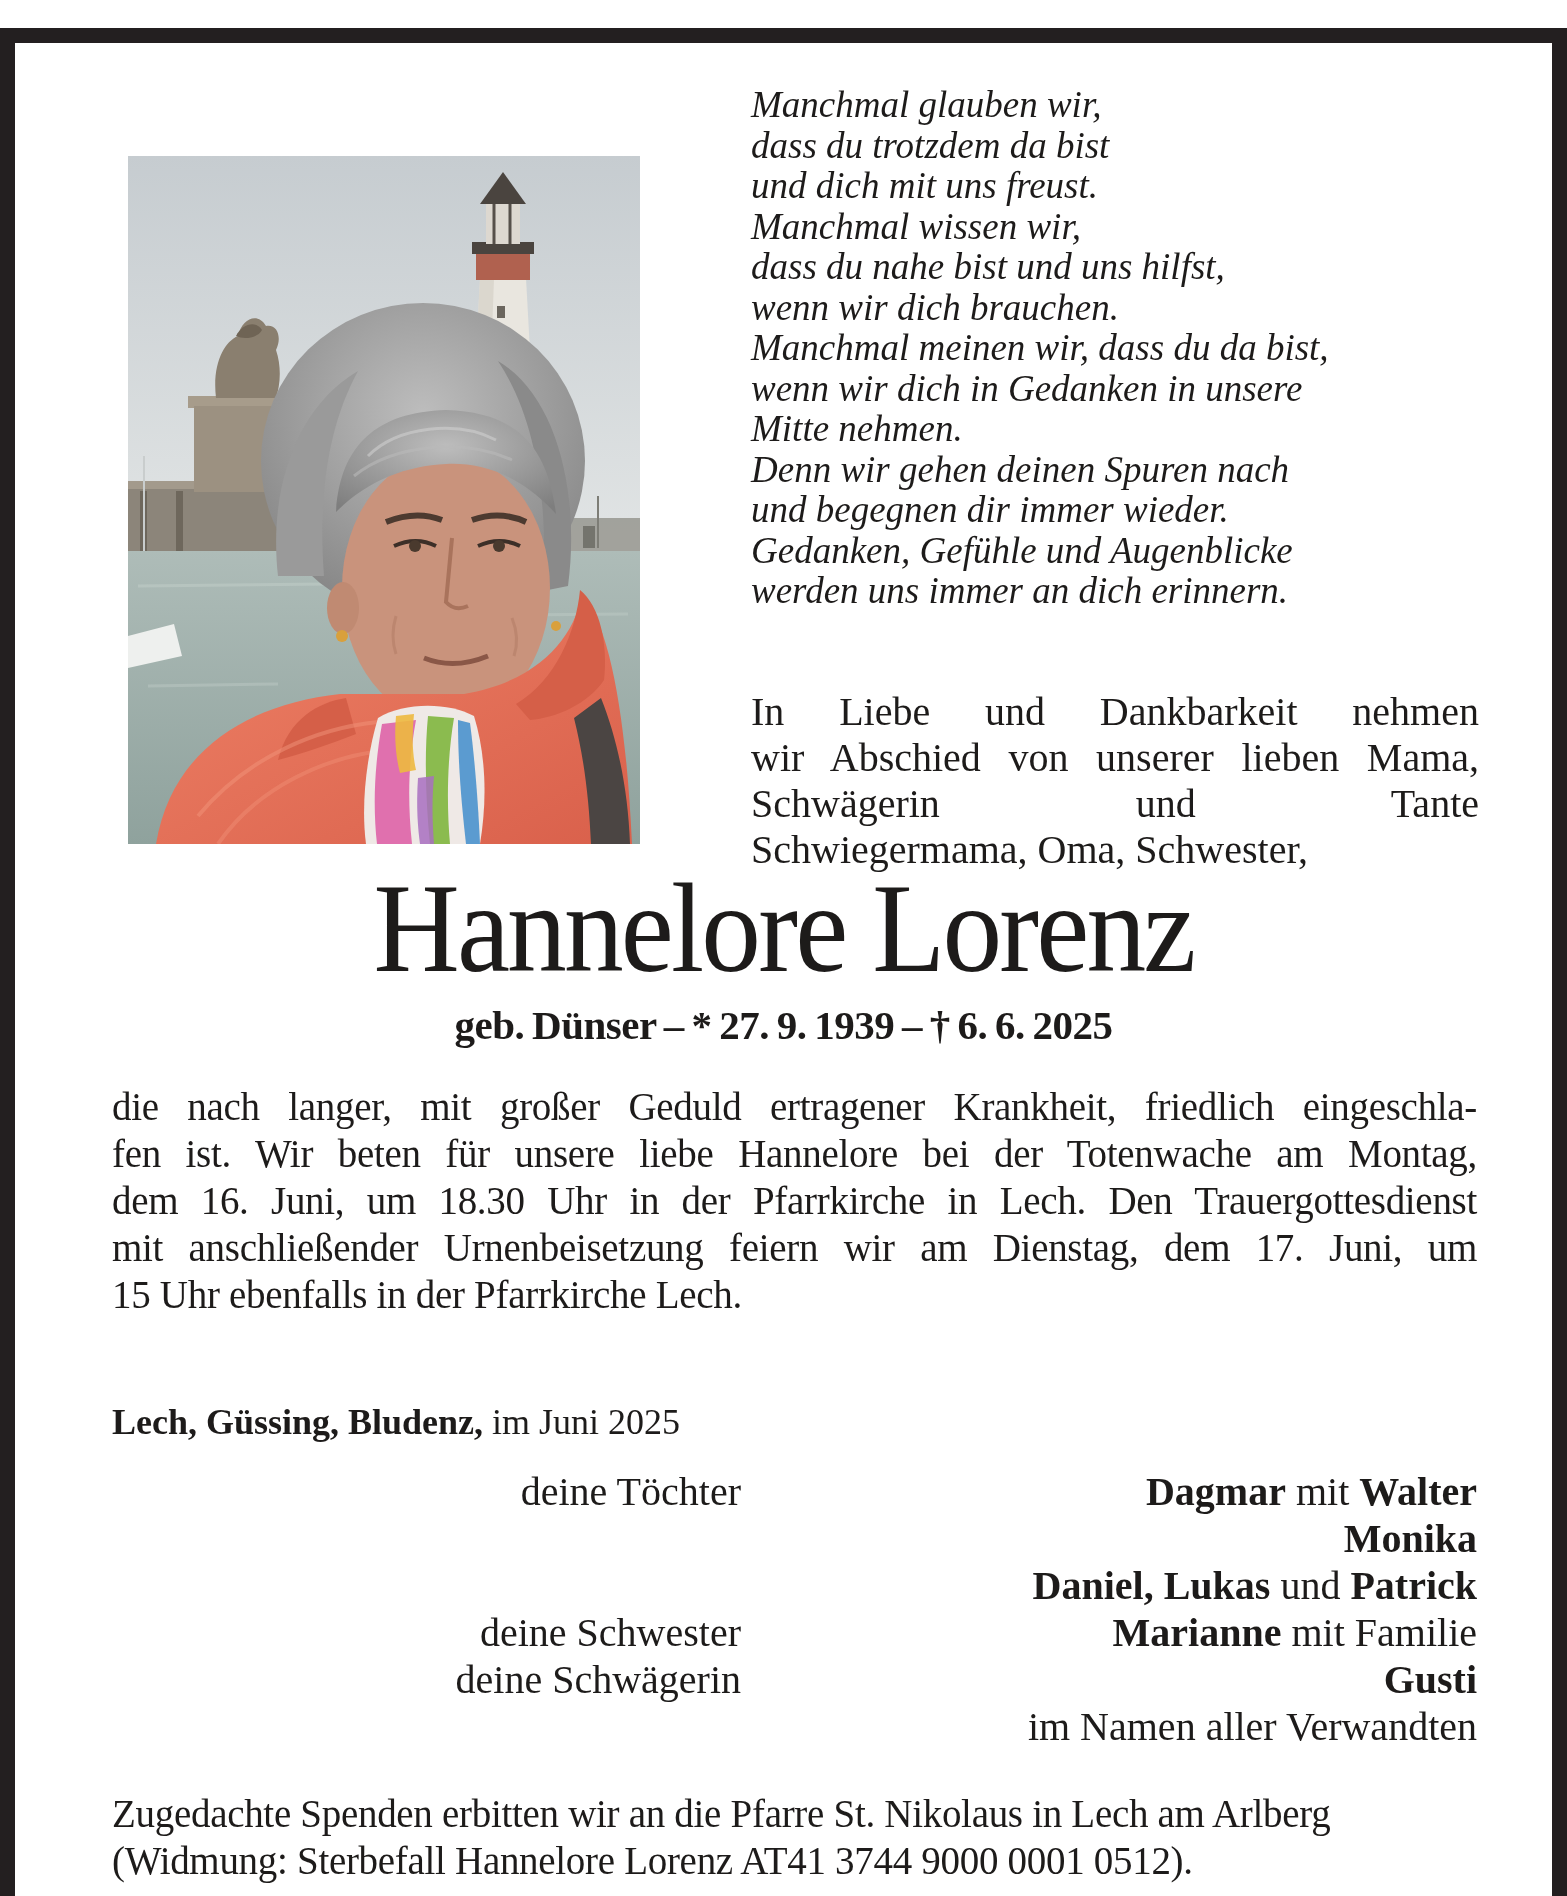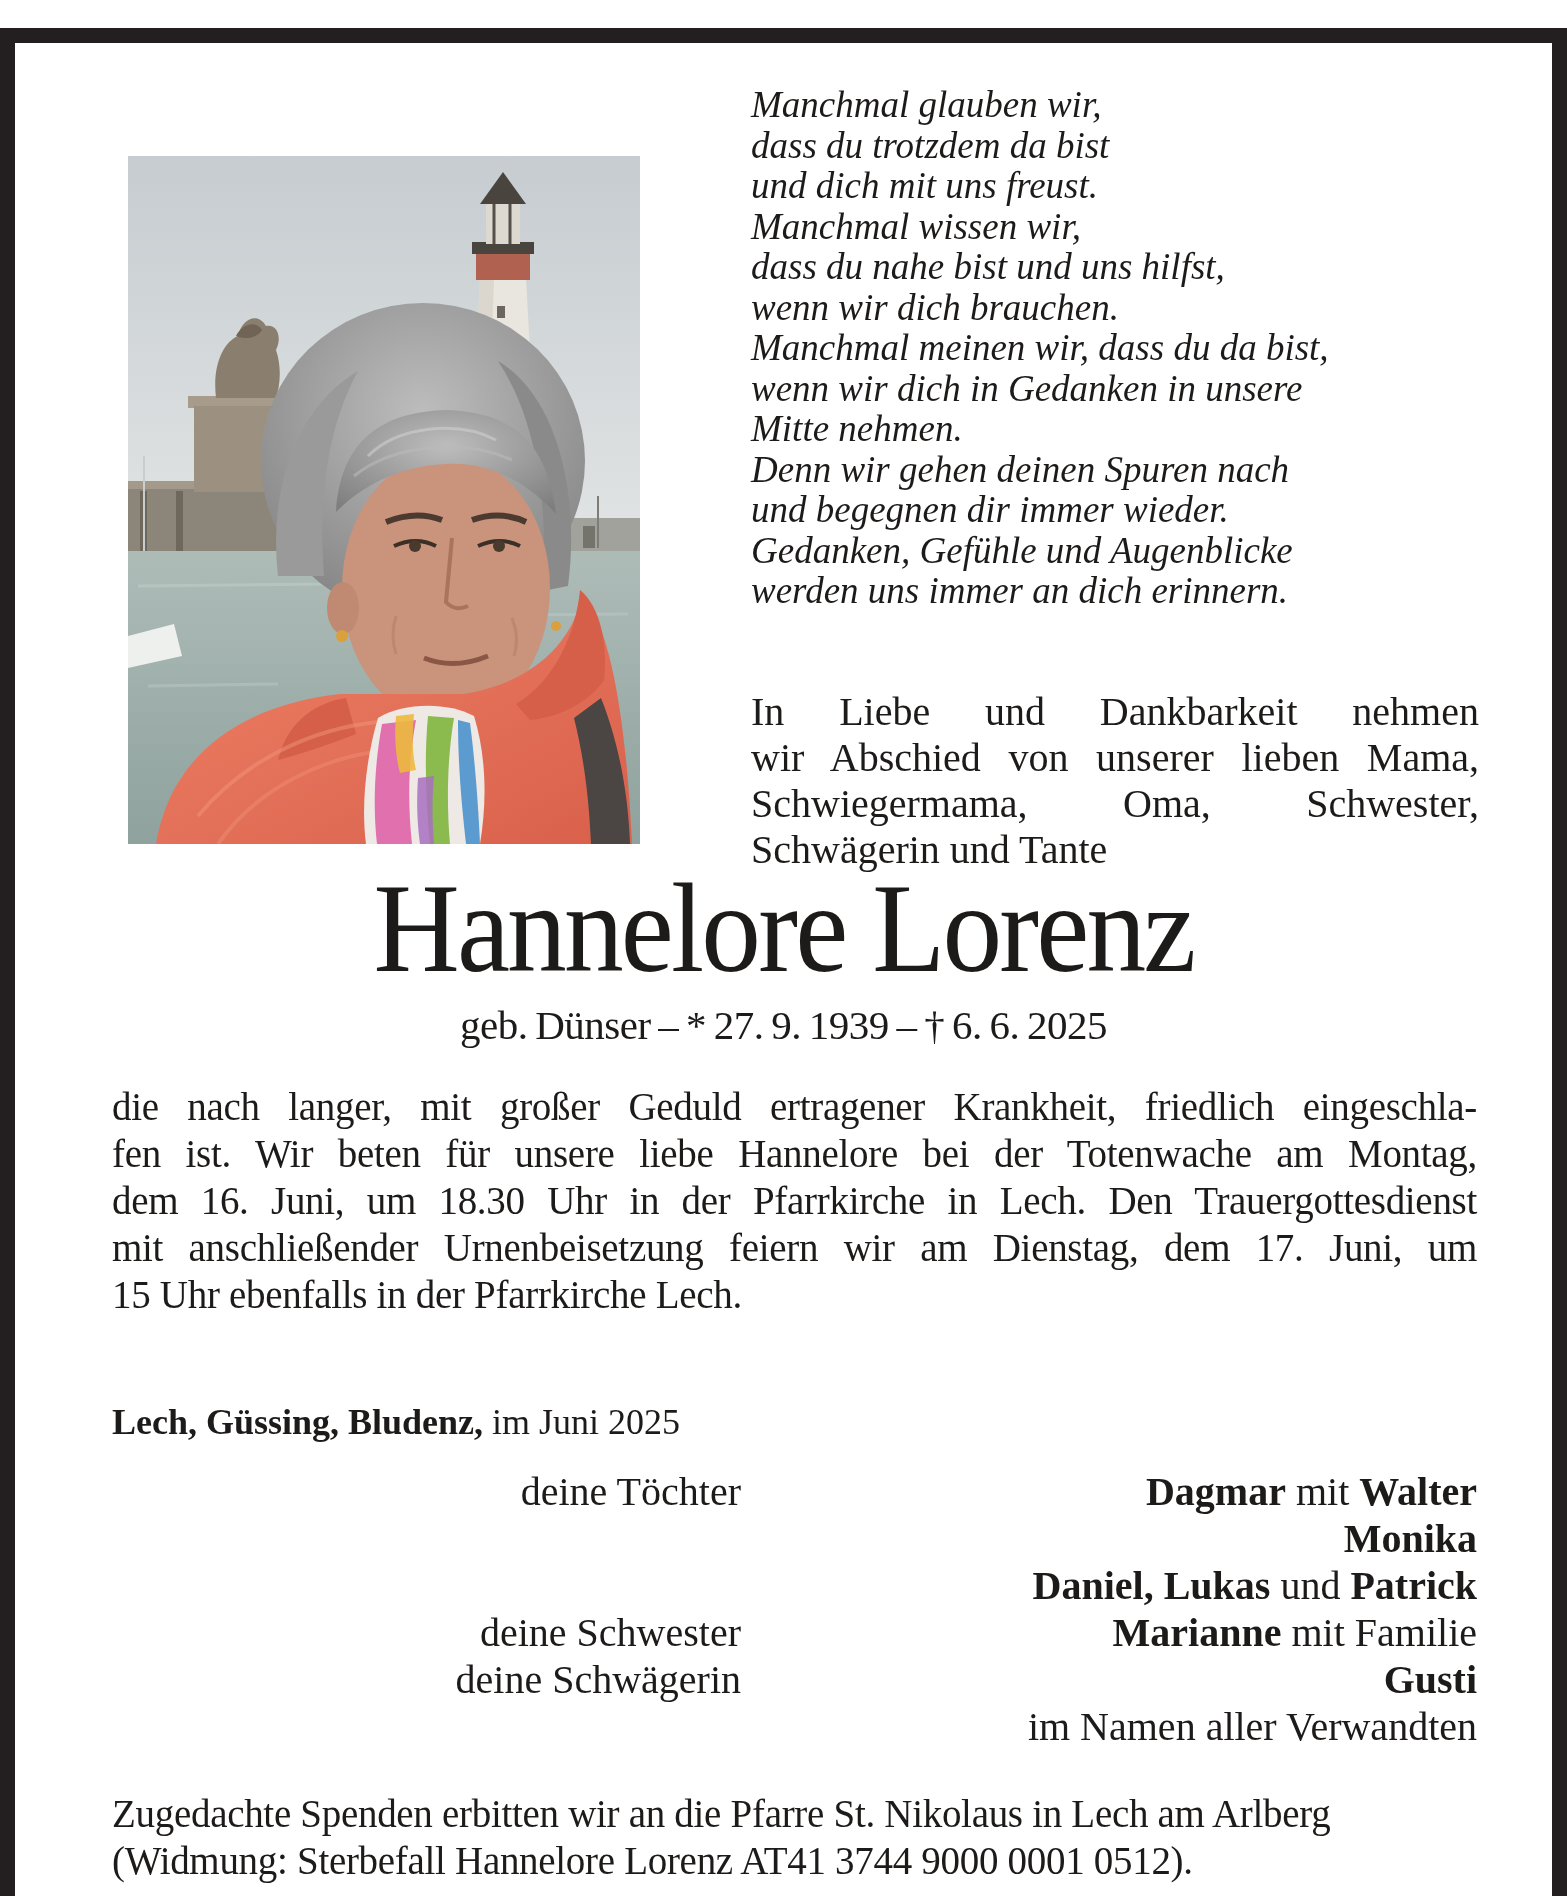--- a/index.html
+++ b/index.html
@@ -190,8 +190,8 @@
   <div class="abs intro just">
       <div class="line">In Liebe und Dankbarkeit nehmen</div>
       <div class="line">wir Abschied von unserer lieben Mama,</div>
+      <div class="line">Schwägerin und Tante</div>
       <div class="line">Schwiegermama, Oma, Schwester,</div>
-      <div class="line">Schwägerin und Tante</div>
     </div>
 
   <h1 class="abs title">Hannelore Lorenz</h1>

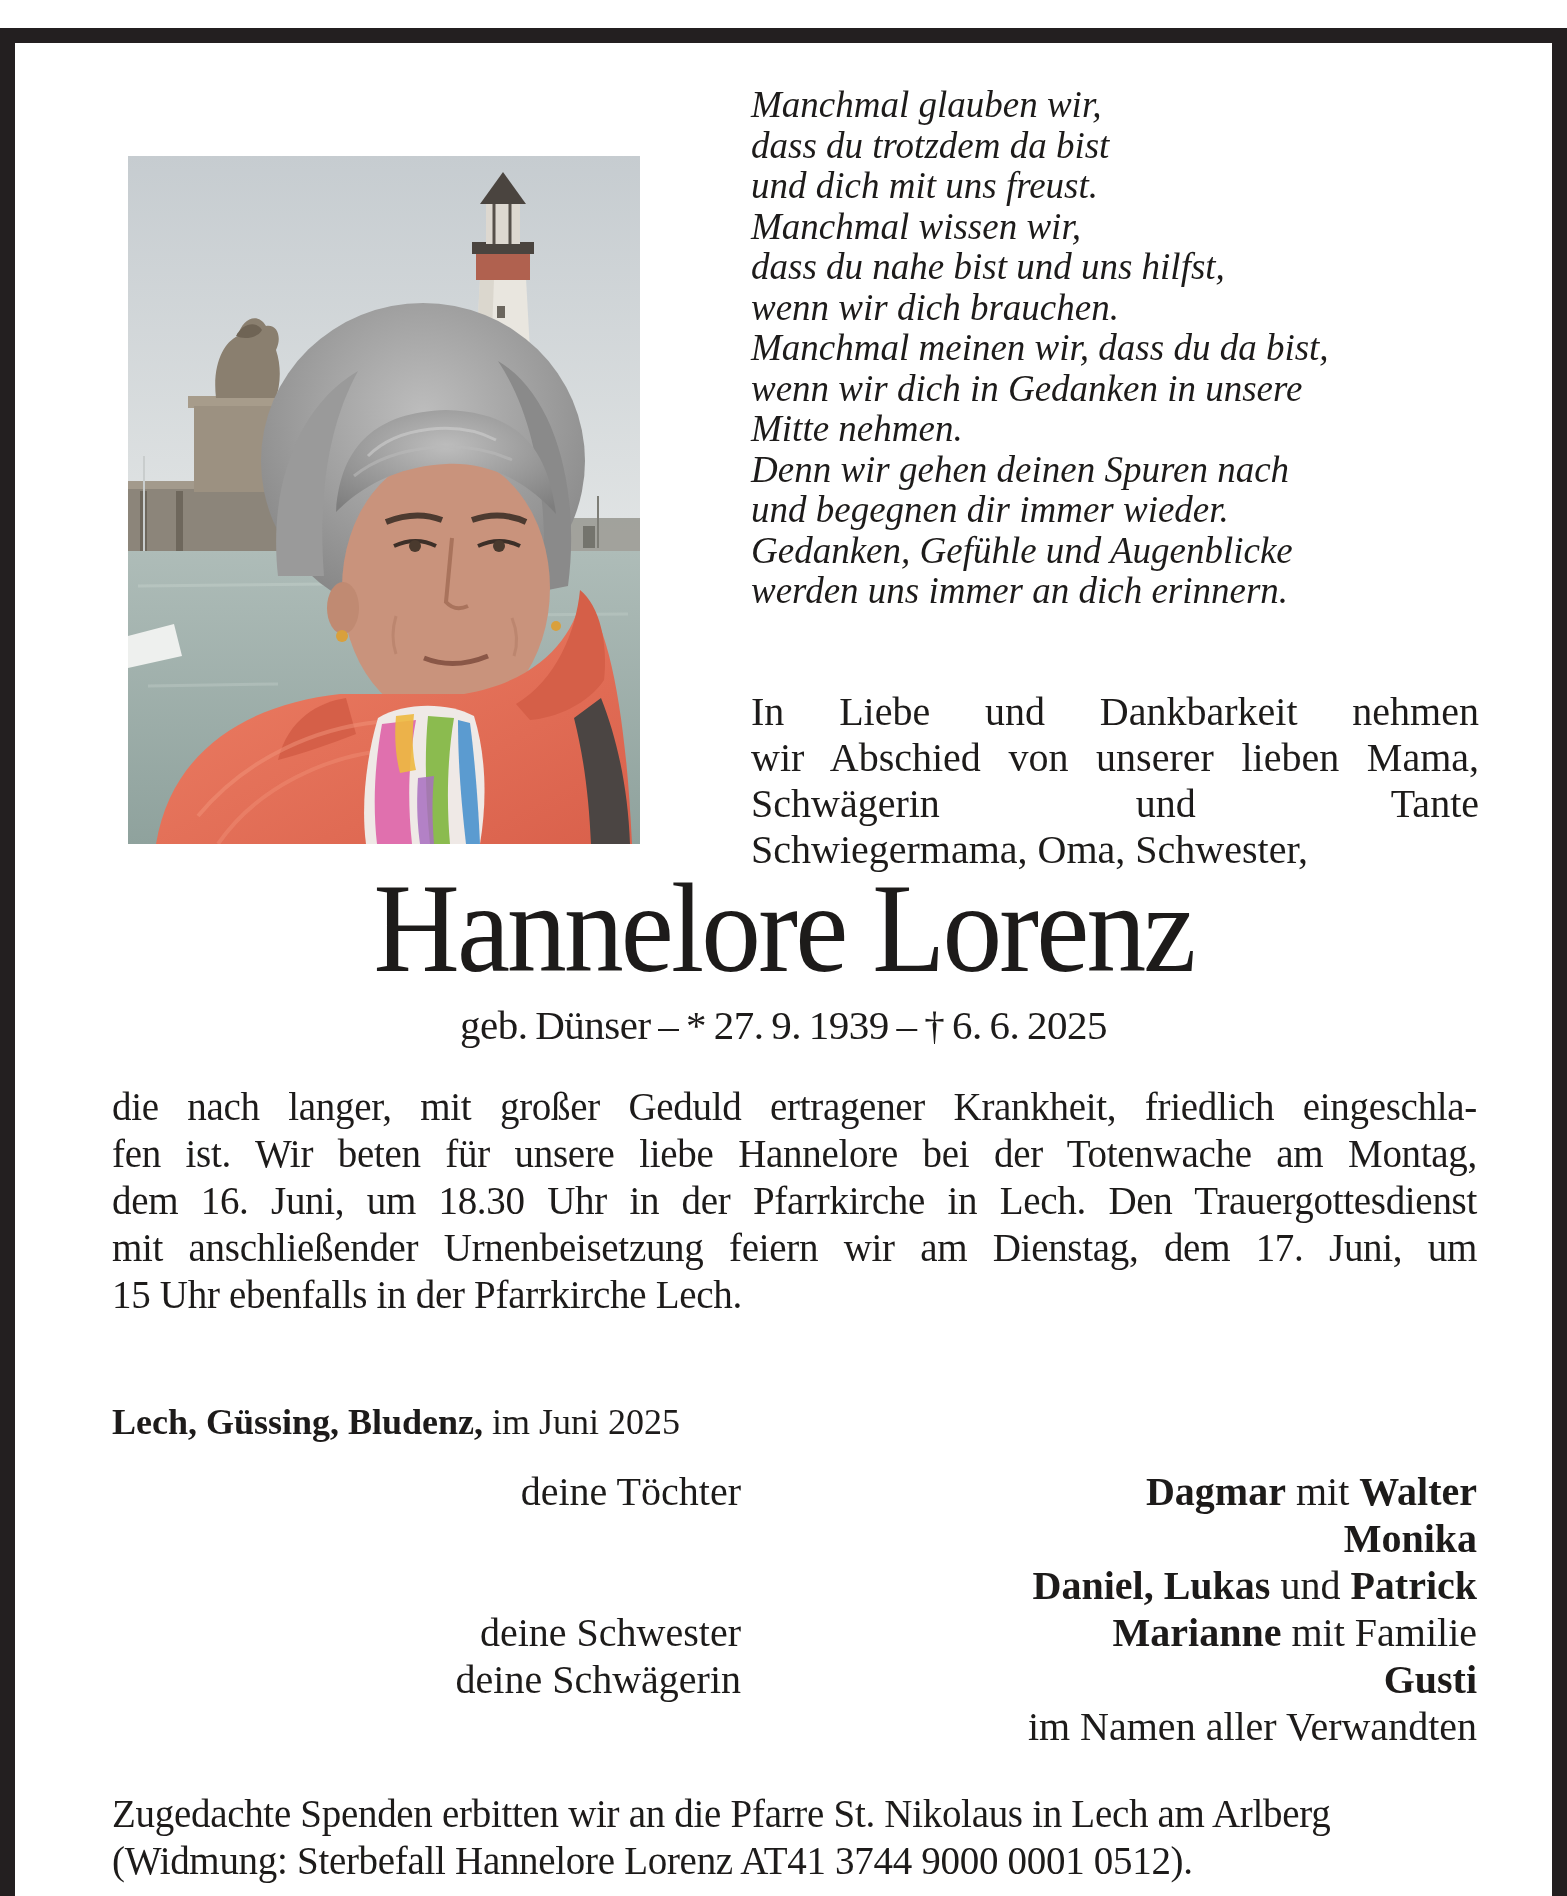--- a/index.html
+++ b/index.html
@@ -28,7 +28,7 @@
   .title{left:0;top:820px;width:100%;margin:0;font-weight:400;
     font-size:127px;line-height:130px;text-align:center;letter-spacing:-3px;
     transform:scaleX(.94);transform-origin:center;}
-  .subtitle{left:0;top:958px;width:100%;text-align:center;font-weight:400;
+  .subtitle{left:0;top:958px;width:100%;text-align:center;font-weight:700;
     font-size:41px;line-height:48px;letter-spacing:-.5px;word-spacing:-2px;}
   
   .bodytext{left:97px;top:1040px;width:1365px;font-size:39px;line-height:47px;letter-spacing:-.3px;}

